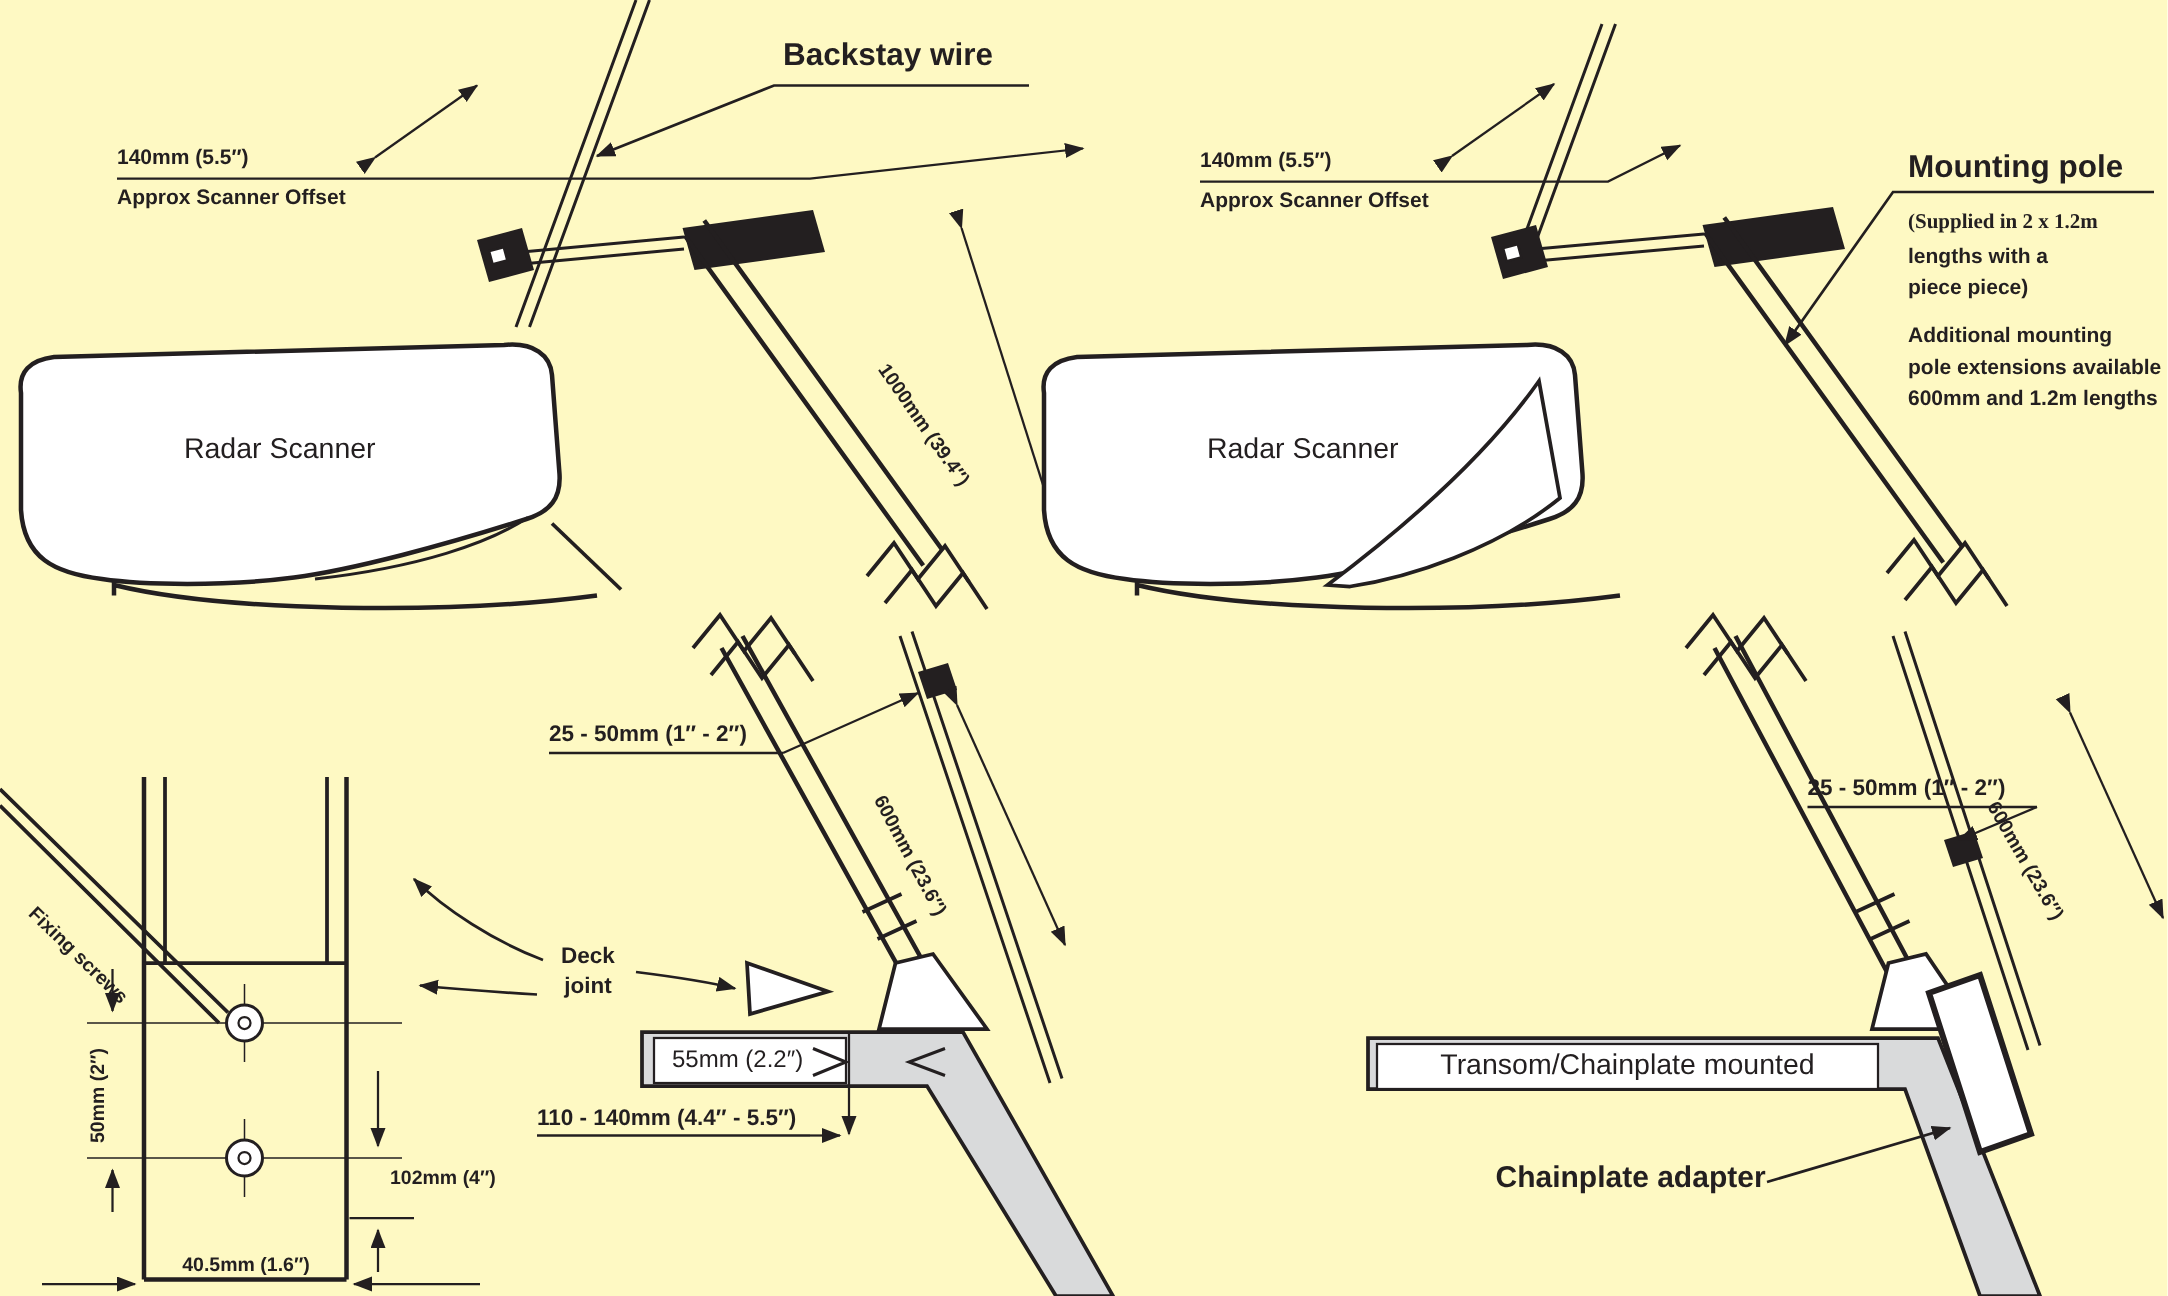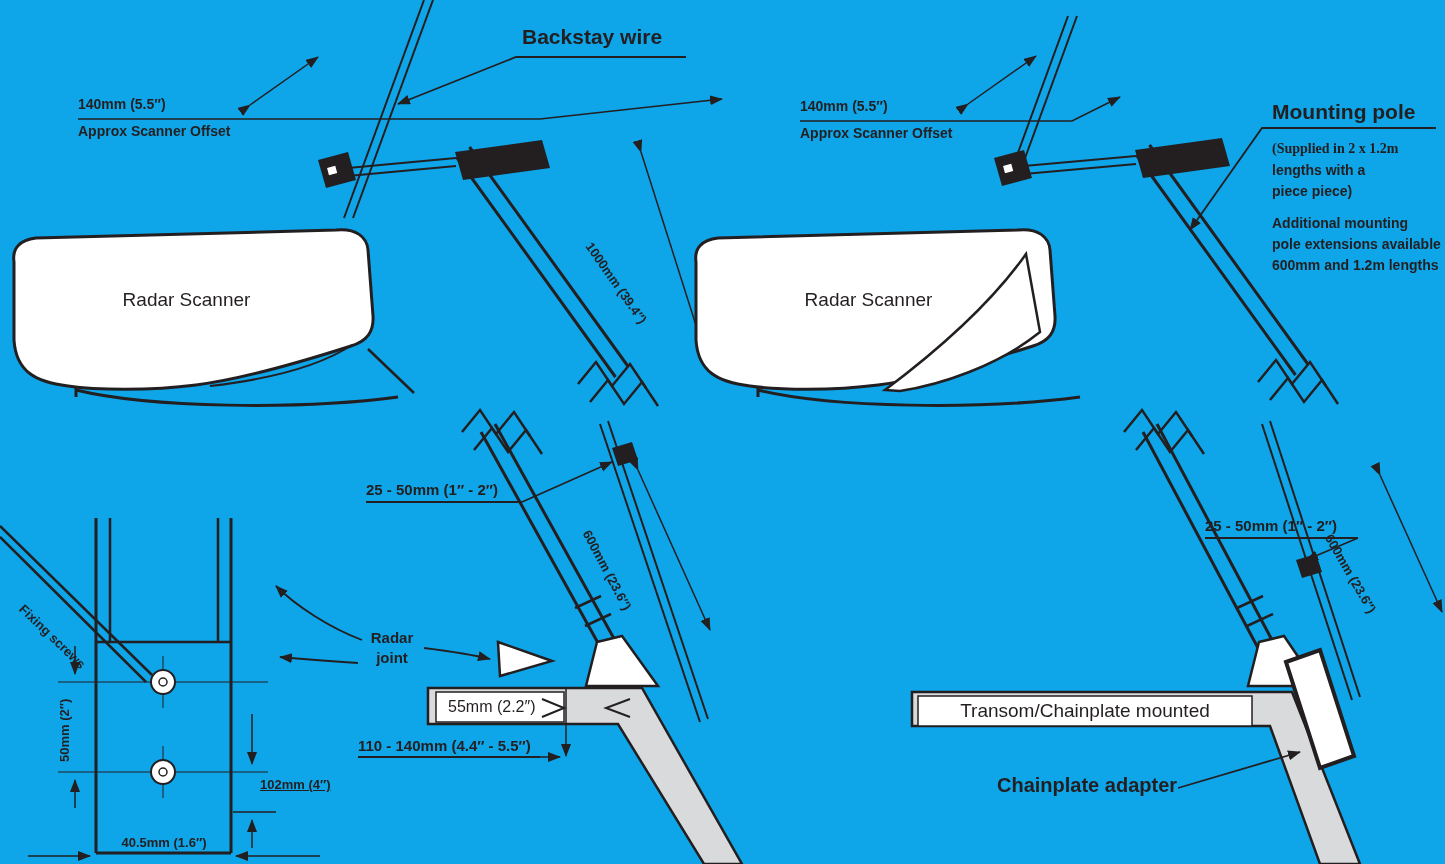--- a/index.html
+++ b/index.html
@@ -3,7 +3,7 @@
 <meta charset="utf-8">
 <style>
   html,body{margin:0;padding:0;background:#fff;}
-  #canvas{position:relative;width:1445px;height:864px;background:#0ea5e9;overflow:hidden;
+  #canvas{position:relative;width:1445px;height:864px;background:#fef9c3;overflow:hidden;
           font-family:"Liberation Sans",sans-serif;color:#231f20;}
   #art{position:absolute;left:0;top:0;}
   .lbl{position:absolute;white-space:nowrap;color:#231f20;line-height:1.05;}

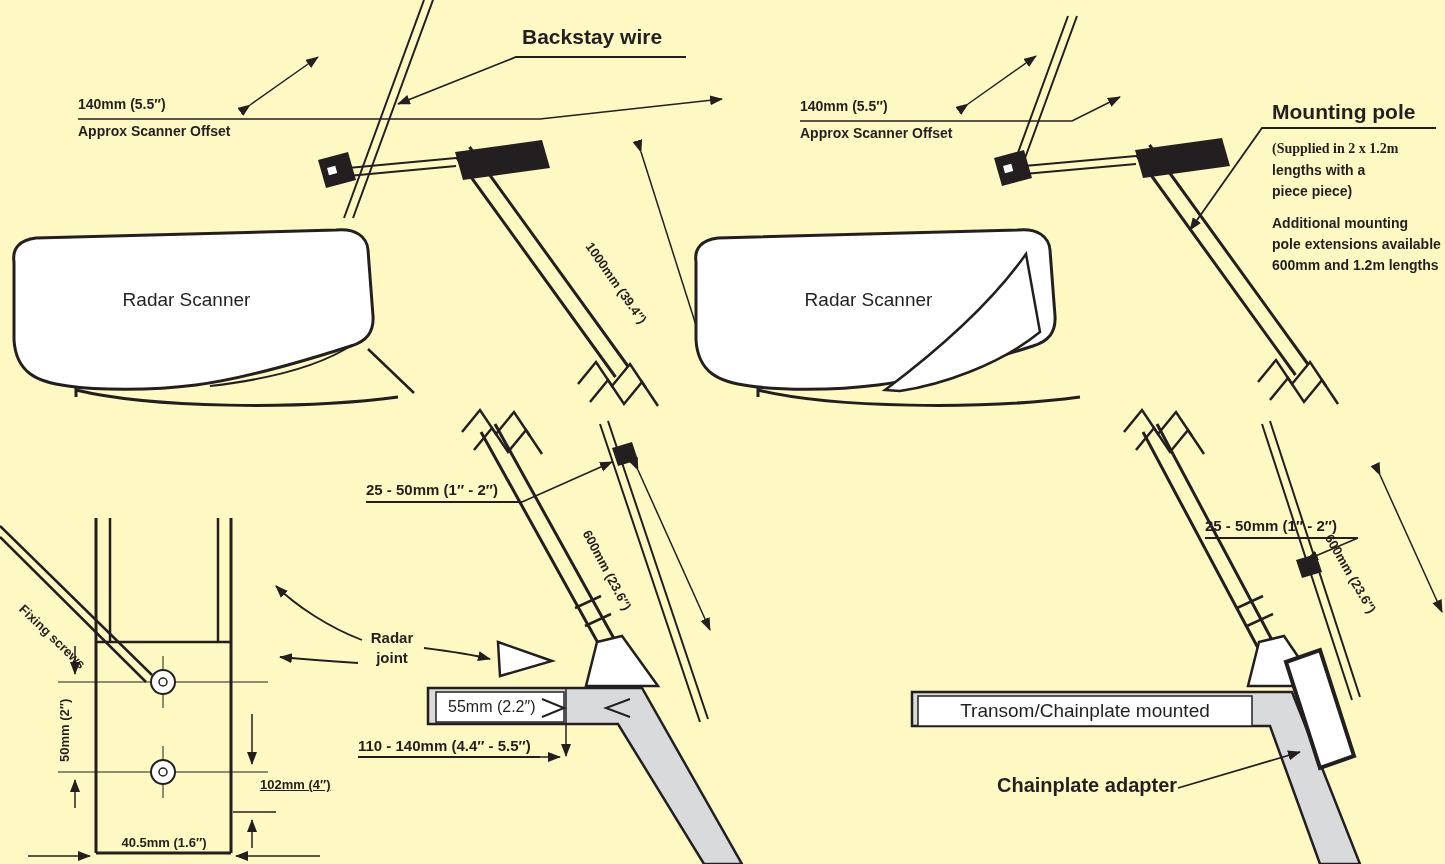--- a/index.html
+++ b/index.html
@@ -174,7 +174,7 @@
   <div class="lbl b med" style="left:366px;top:482px;">25 - 50mm (1″ - 2″)</div>
   <div class="lbl b xs rot" style="left:594px;top:240px;transform:rotate(55deg);">1000mm (39.4″)</div>
   <div class="lbl b xs rot" style="left:592px;top:528px;transform:rotate(62deg);">600mm (23.6″)</div>
-  <div class="lbl b med ctr" style="left:364px;top:630px;width:56px;">Radar</div>
+  <div class="lbl b med ctr" style="left:364px;top:630px;width:56px;">Deck</div>
   <div class="lbl b med ctr" style="left:360px;top:650px;width:64px;">joint</div>
 
   <div class="lbl reg" style="left:448px;top:699px;font-size:16px;">55mm (2.2″)</div>

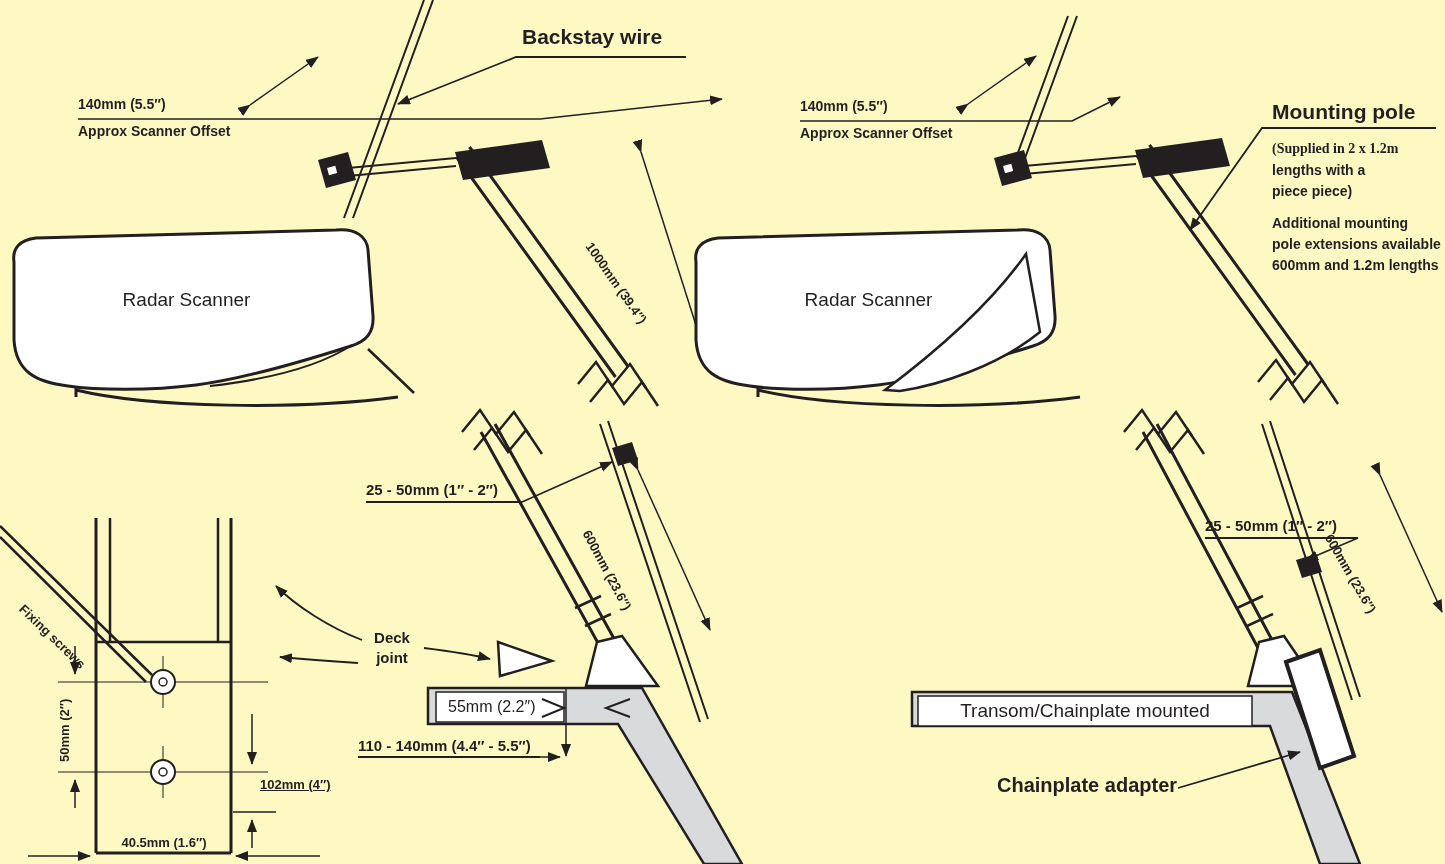--- a/index.html
+++ b/index.html
@@ -182,7 +182,7 @@
 
   <div class="lbl b xs rot" style="left:26px;top:602px;transform:rotate(44deg);">Fixing screws</div>
   <div class="lbl b xs rot" style="left:58px;top:762px;transform:rotate(-90deg);">50mm (2″)</div>
-  <div class="lbl b xs" style="left:260px;top:778px;text-decoration:underline;">102mm (4″)</div>
+  <div class="lbl b xs" style="left:260px;top:778px;">102mm (4″)</div>
   <div class="lbl b xs ctr" style="left:98px;top:836px;width:132px;">40.5mm (1.6″)</div>
 
   <div class="lbl b sm" style="left:800px;top:99px;">140mm (5.5″)</div>

